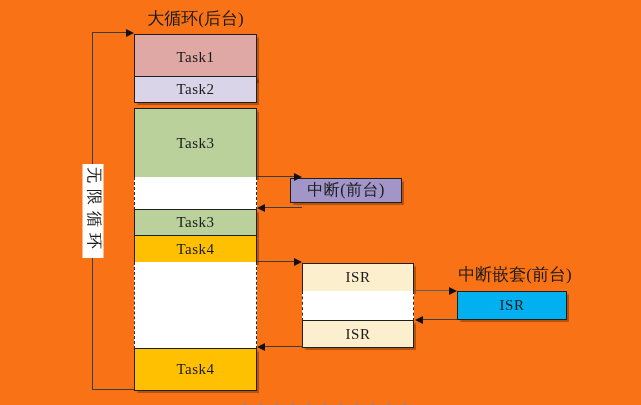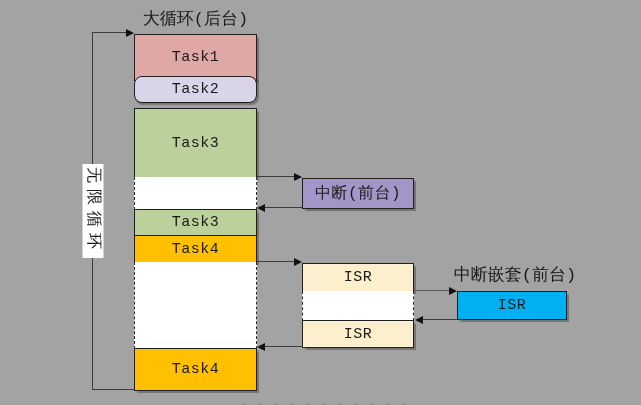--- a/index.html
+++ b/index.html
@@ -4,8 +4,8 @@
 <style>
   html,body{margin:0;padding:0;background:#ffffff;}
   .canvas{
-    position:relative;width:641px;height:405px;background:#a3a3a3;overflow:hidden;
-    font-family:Liberation Mono, monospace;color:#1a1a1a;
+    position:relative;width:641px;height:405px;background:#f97316;overflow:hidden;
+    font-family:Liberation Serif, serif;color:#1a1a1a;
   }
   .box{
     position:absolute;box-sizing:border-box;border:1.6px solid #1f1f1f;

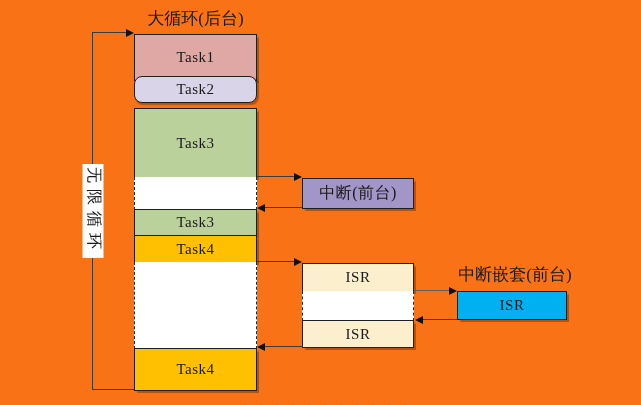--- a/index.html
+++ b/index.html
@@ -49,7 +49,7 @@
   <div class="box" style="left: 134px; top: 34px; width: 123px; height: 47px; background-color: rgb(223, 168, 164);">
     <span>Task1</span>
   </div>
-  <div class="box" style="left: 134px; top: 76px; width: 123px; height: 27px; background-color: rgb(217, 212, 232); border-radius: 8px;">
+  <div class="box" style="left: 134px; top: 76px; width: 123px; height: 27px; background-color: rgb(217, 212, 232);">
     <span>Task2</span>
   </div>
   <div class="box" style="left: 134px; top: 108px; width: 123px; height: 70px; background-color: rgb(186, 209, 156);">

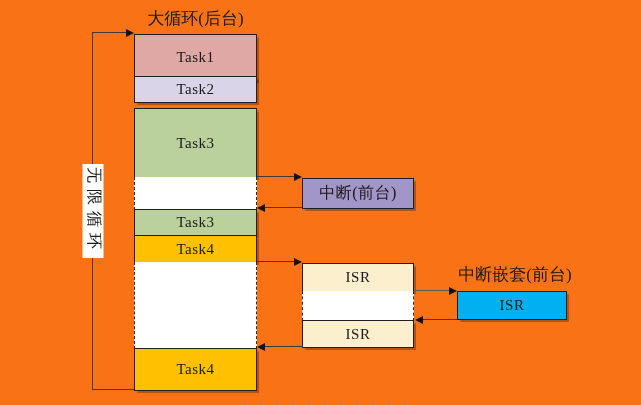--- a/index.html
+++ b/index.html
@@ -67,7 +67,7 @@
     <span>Task4</span>
   </div>
 
-  <div class="box" style="left: 302px; top: 178px; width: 112px; height: 31px; font-size: 16px; background-color: rgb(162, 149, 199);">
+  <div class="box" style="left: 290px; top: 178px; width: 112px; height: 25px; font-size: 16px; background-color: rgb(162, 149, 199);">
     <span>中断(前台)</span>
   </div>
 

